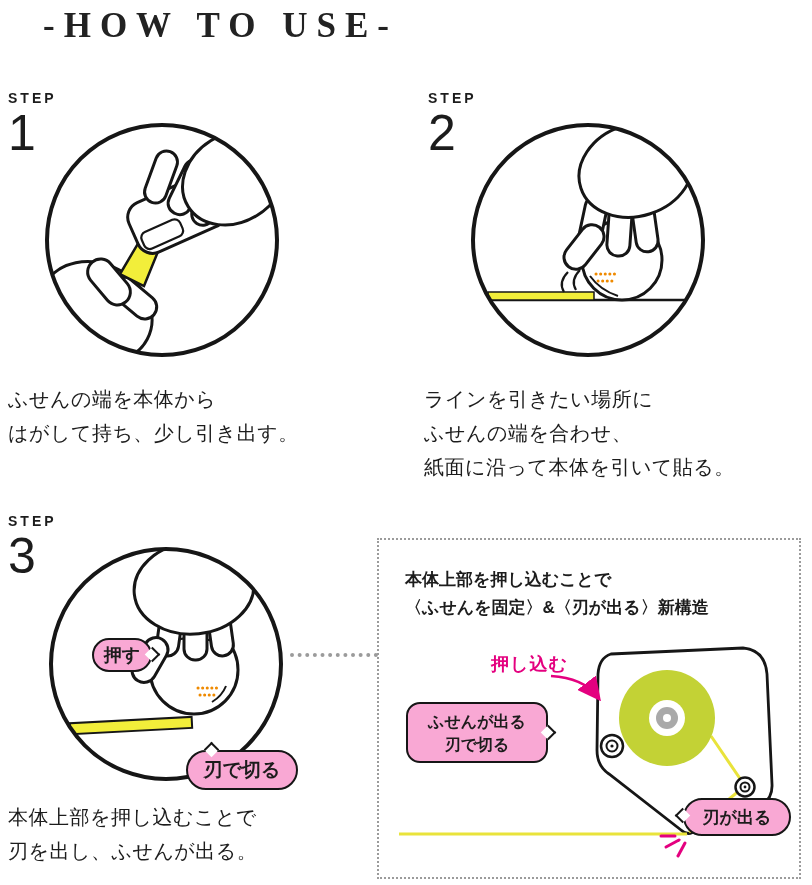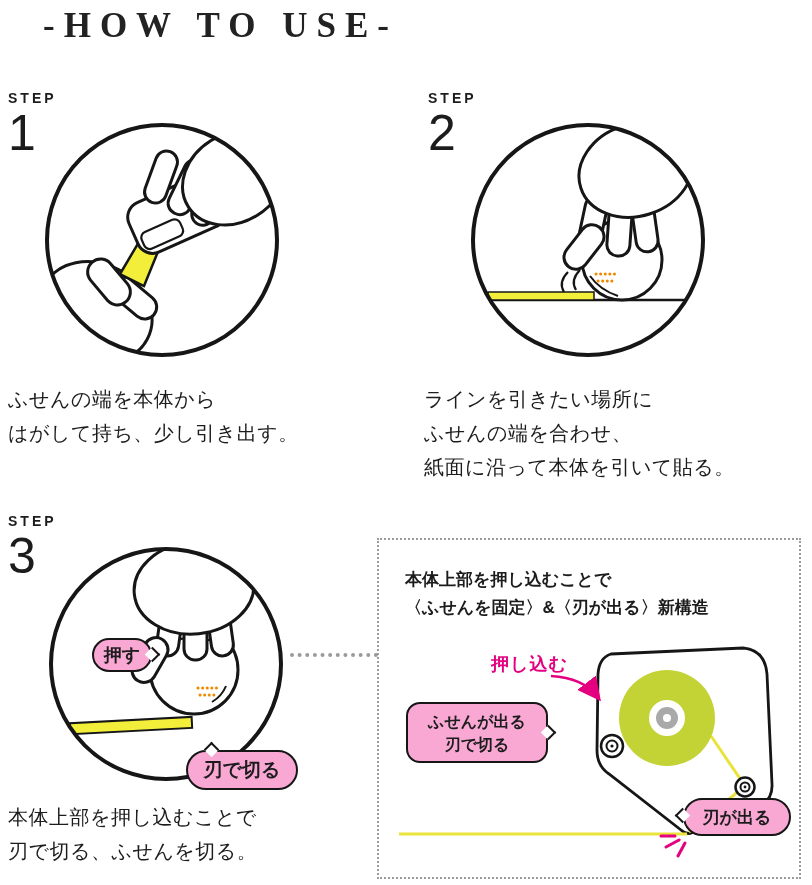--- a/index.html
+++ b/index.html
@@ -222,7 +222,7 @@
 
 <div class="abs caption" style="left:8px; top:800px;">
   <div>本体上部を押し込むことで</div>
-  <div>刃で切る、ふせんを切る。</div>
+  <div>刃を出し、ふせんが出る。</div>
 </div>
 
 <div class="abs connector"></div>

